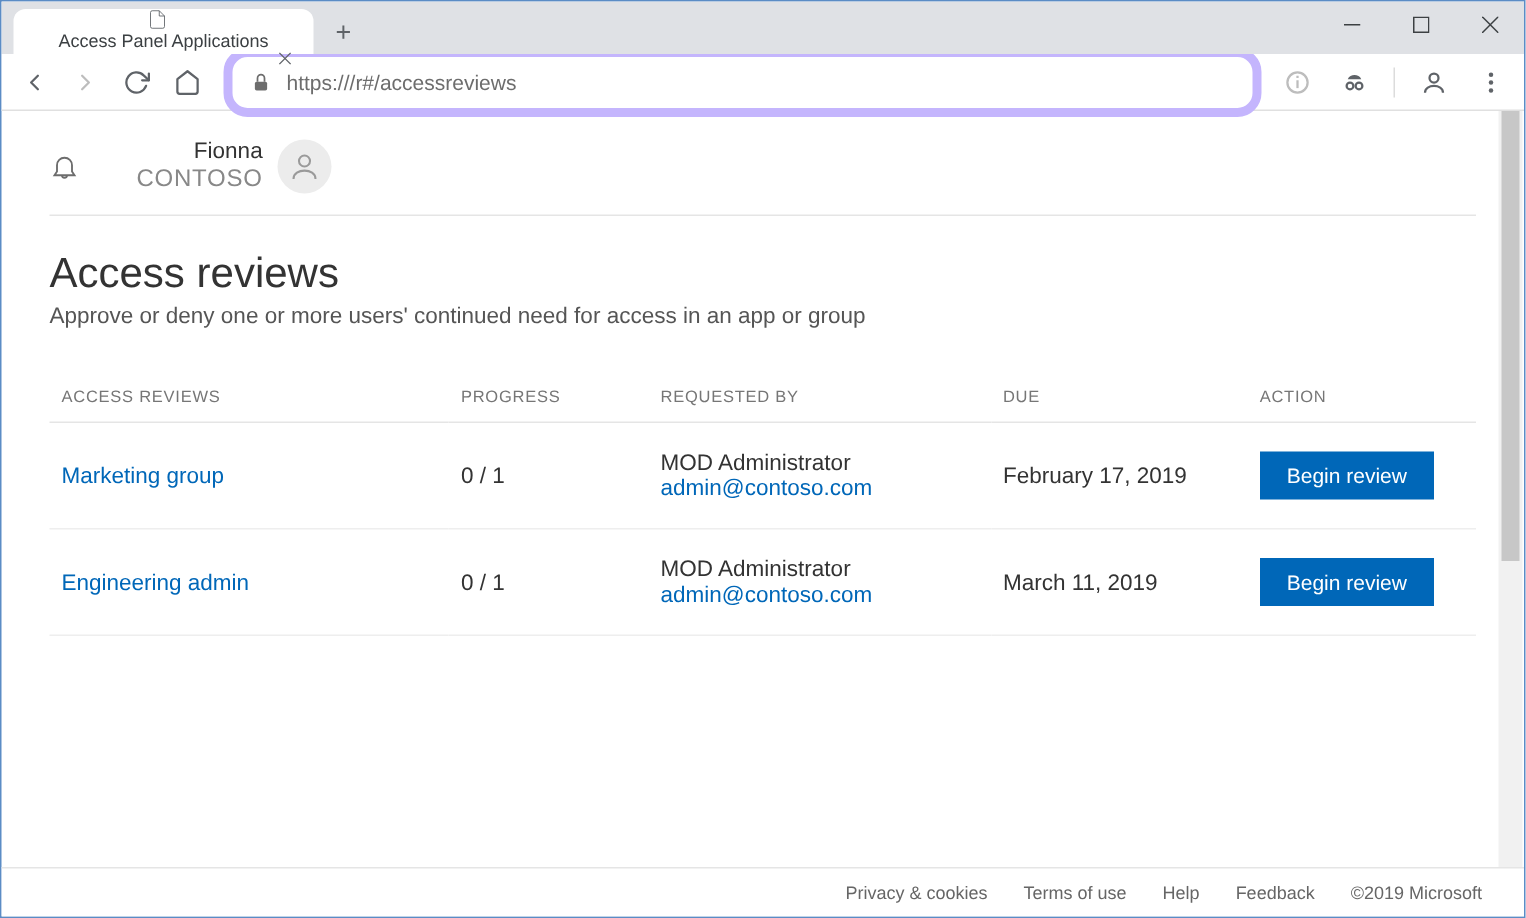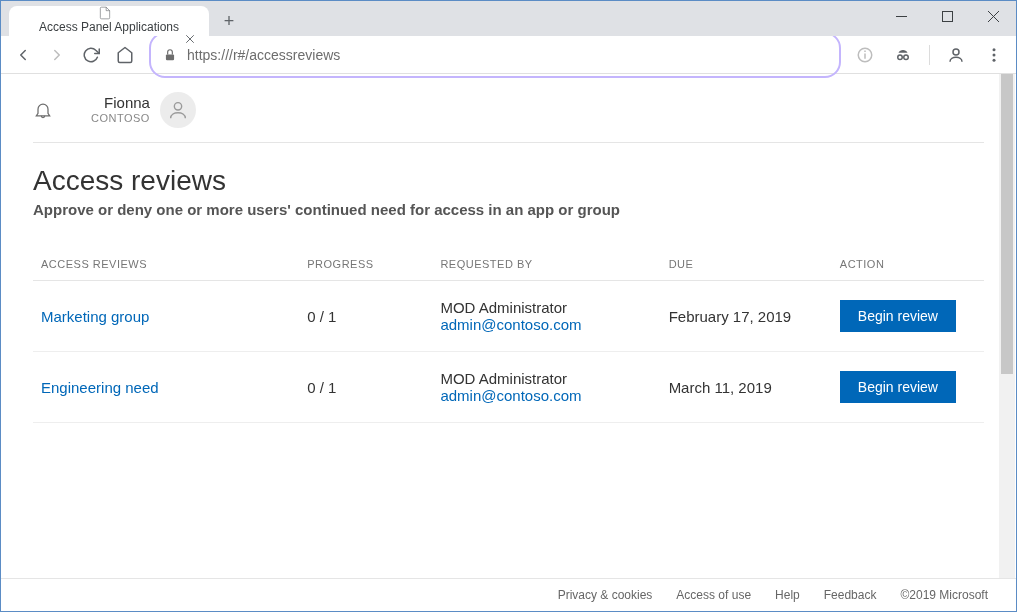--- a/index.html
+++ b/index.html
@@ -20,7 +20,7 @@
     .toolbar .nav-btn { width: 32px; height: 32px; display:flex; align-items:center; justify-content:center; color:#5f6368; cursor:pointer; border-radius:50%; }
     .toolbar .nav-btn svg { width:18px; height:18px; stroke:#5f6368; stroke-width:2; fill:none; stroke-linecap:round; stroke-linejoin:round; }
     .toolbar .nav-btn.disabled svg { stroke:#bdbdbd; }
-    .omnibox { flex:1; height: 46px; border:2px solid #c4b5fd; border-radius: 16px; display:flex; align-items:center; padding: 0 12px; margin: 0 6px; font-size: 14px; color:#202124; }
+    .omnibox { flex:1; height: 46px; border:6px solid #c4b5fd; border-radius: 16px; display:flex; align-items:center; padding: 0 12px; margin: 0 6px; font-size: 14px; color:#202124; }
     .omnibox .lock-icn { width:14px; height:14px; margin-right: 10px; }
     .omnibox .url-frag-black { color:#202124; }
     .omnibox .url-frag-grey { color:#6d6d6d; }

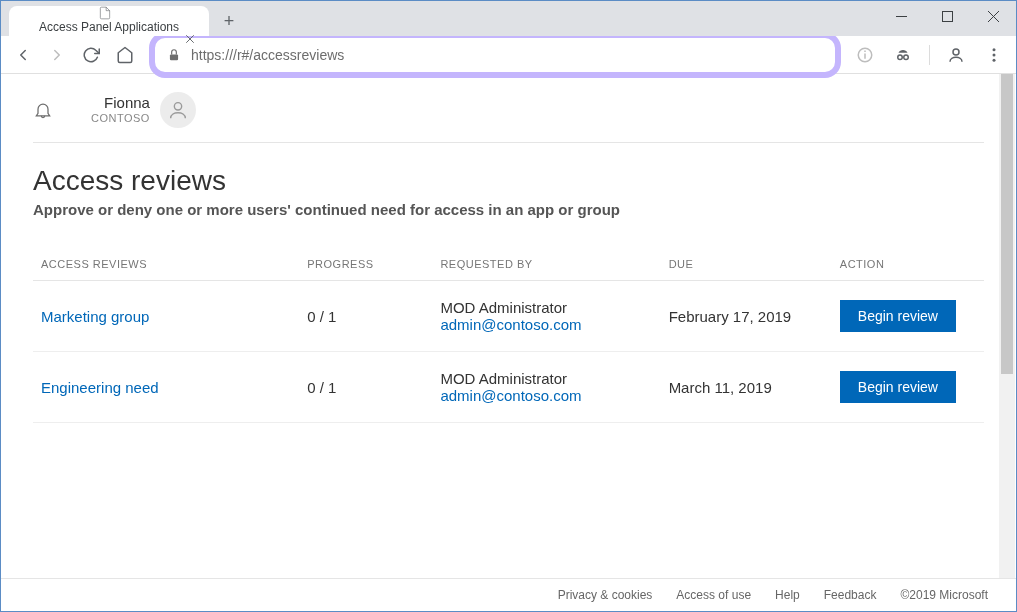--- a/index.html
+++ b/index.html
@@ -46,7 +46,7 @@
     .user-block { display:flex; align-items:center; gap:10px; text-align:right; }
     .user-block .txt { line-height:1.2; }
     .user-block .name { font-size:15px; color:#333; }
-    .user-block .org { font-size:11px; color:#888; letter-spacing:0.5px; }
+    .user-block .org { font-size:16px; color:#888; letter-spacing:0.5px; }
     .avatar { width:36px; height:36px; border-radius:50%; background:#ececec; display:flex; align-items:center; justify-content:center; }
     .avatar svg { width:22px; height:22px; stroke:#9a9a9a; fill:none; stroke-width:1.5; }
     .hr { height:1px; background:#e5e5e5; }

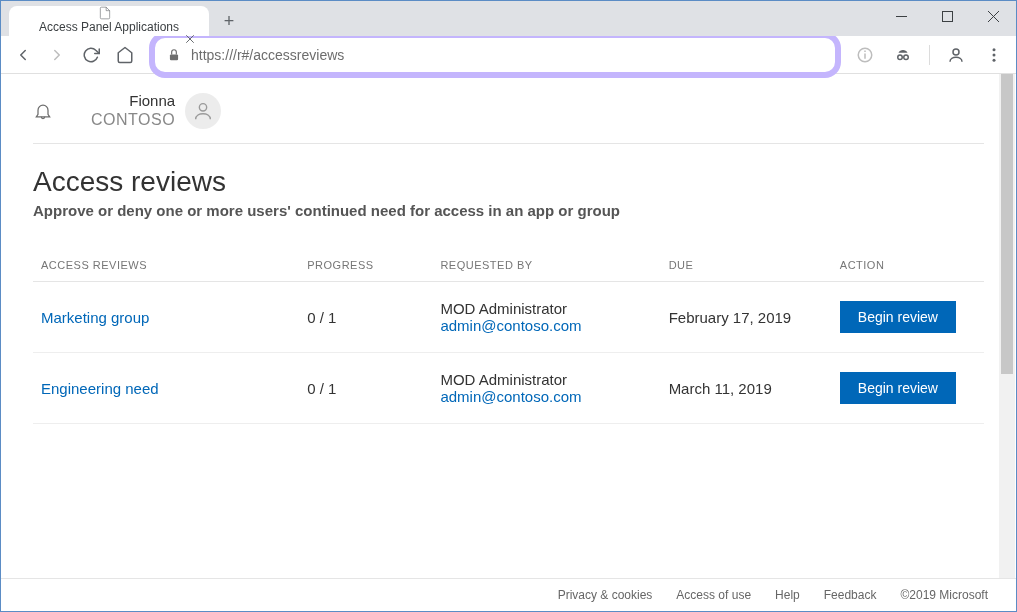--- a/index.html
+++ b/index.html
@@ -52,7 +52,7 @@
     .hr { height:1px; background:#e5e5e5; }
 
     .page-title { font-size: 28px; color:#333; font-weight:400; margin-top: 22px; }
-    .page-sub { font-size: 15px; color:#555; margin-top: 4px; margin-bottom: 30px; font-weight: bold; }
+    .page-sub { font-size: 15px; color:#555; margin-top: 4px; margin-bottom: 30px; }
 
     table.reviews { width:100%; border-collapse: collapse; }
     table.reviews th { text-align:left; font-size:11px; font-weight:400; color:#767676; letter-spacing:0.5px; padding: 10px 8px; border-bottom:1px solid #e5e5e5; }

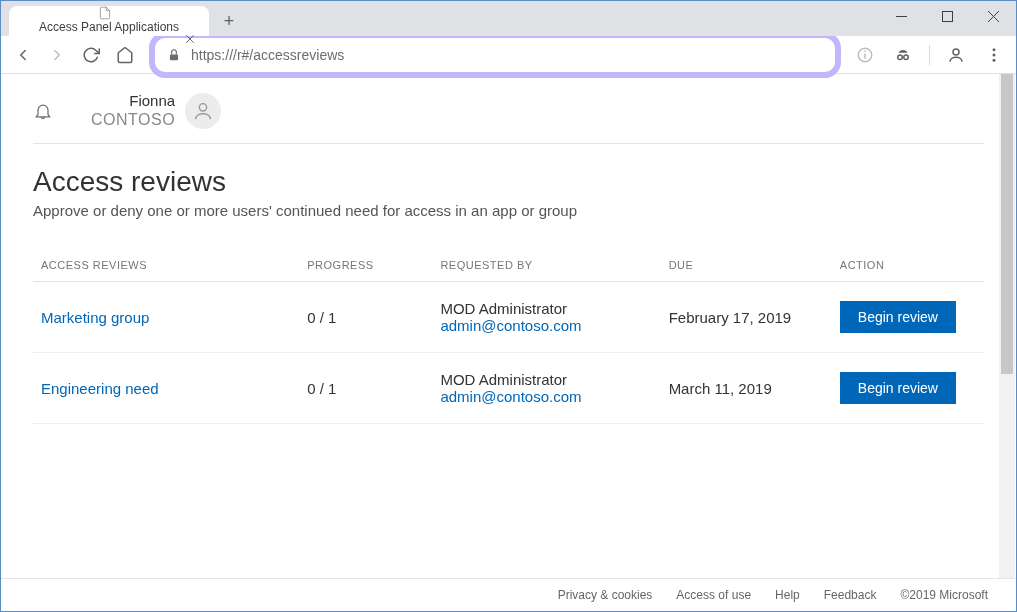--- a/index.html
+++ b/index.html
@@ -243,7 +243,7 @@
             <td class="act-cell"><button class="begin-btn">Begin review</button></td>
           </tr>
           <tr>
-            <td><span class="link">Engineering need</span></td>
+            <td><span class="link">Engineering admin</span></td>
             <td>0 / 1</td>
             <td>
               <div class="req-name">MOD Administrator</div>

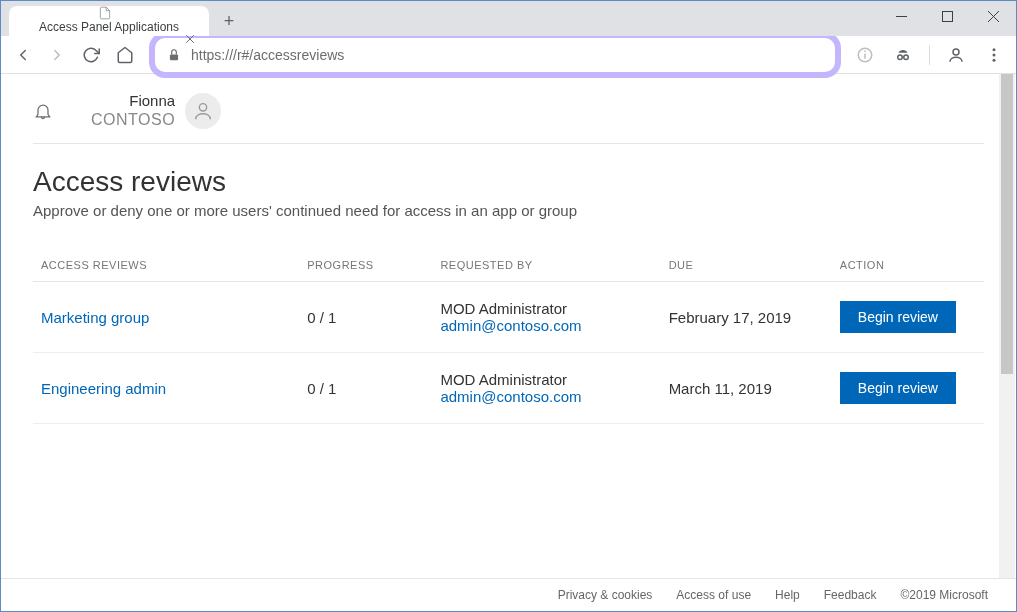--- a/index.html
+++ b/index.html
@@ -263,7 +263,7 @@
 
 <div class="statusbar">
   <a>Privacy &amp; cookies</a>
-  <a>Access of use</a>
+  <a>Terms of use</a>
   <a>Help</a>
   <a>Feedback</a>
   <span>©2019 Microsoft</span>

